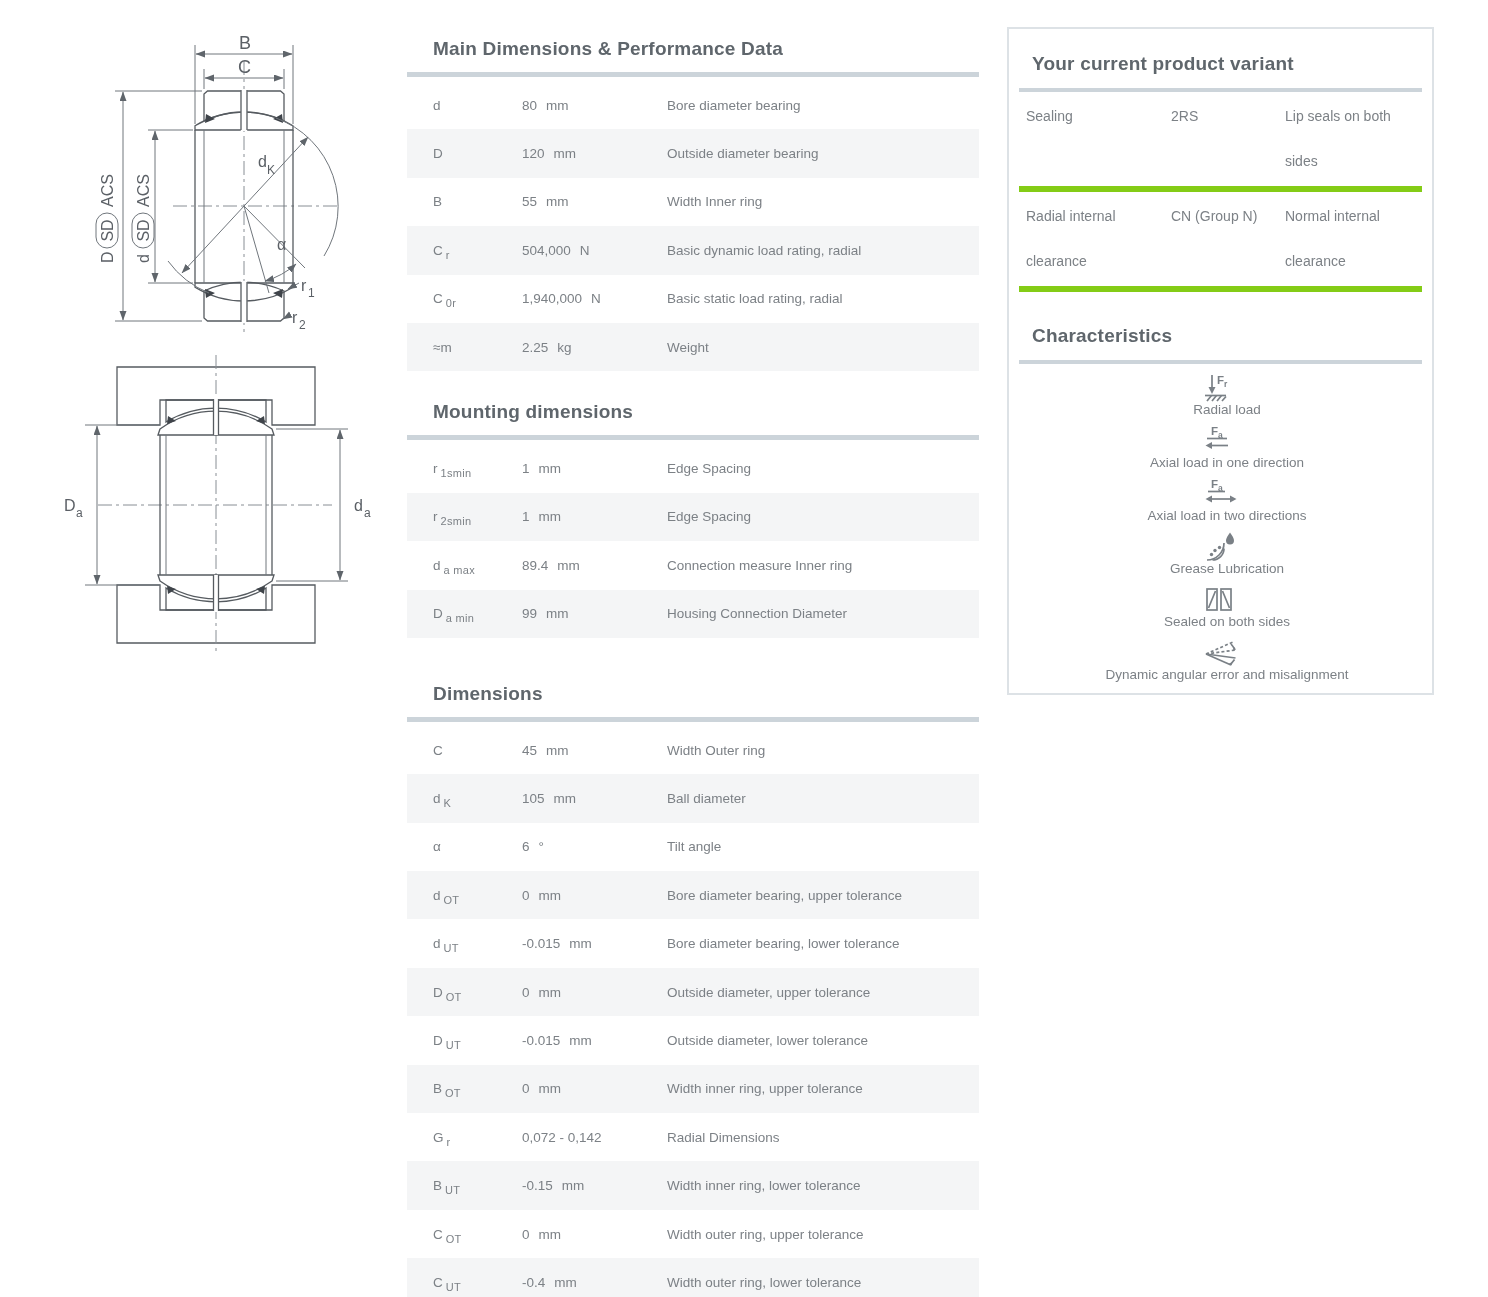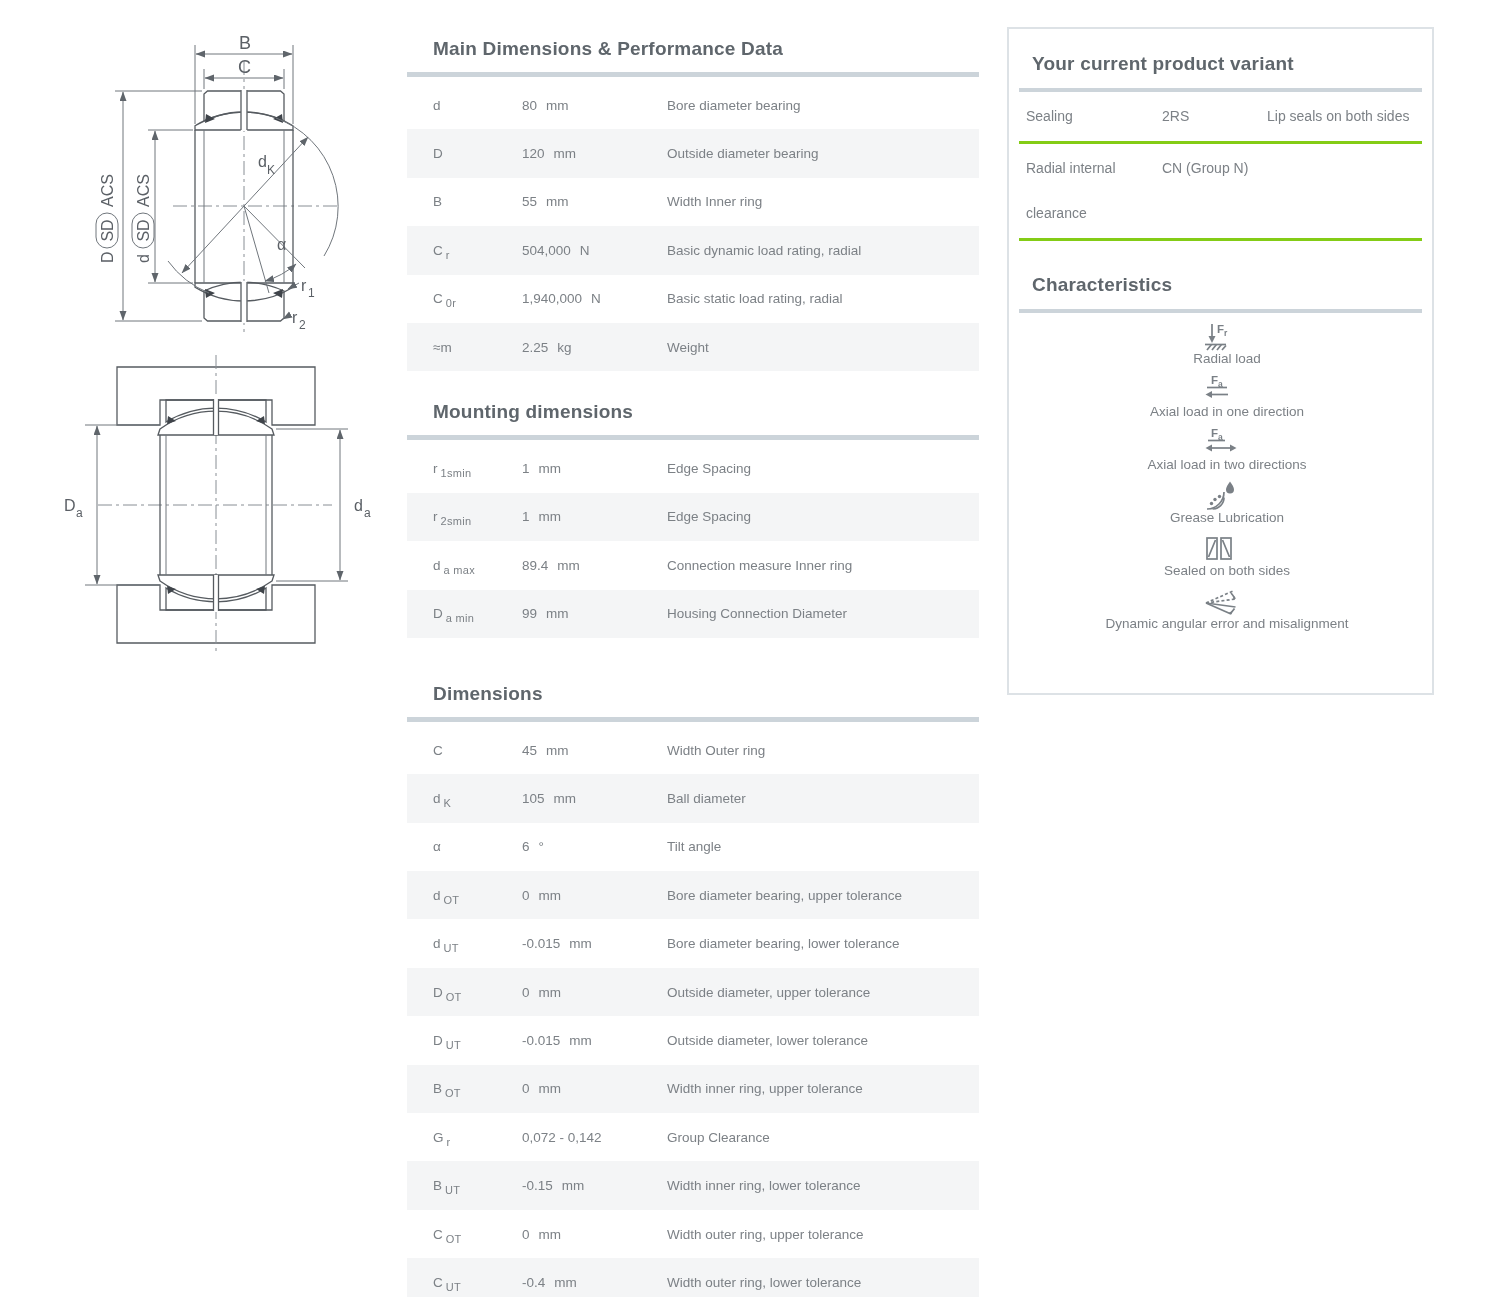--- a/index.html
+++ b/index.html
@@ -30,7 +30,7 @@
   .p-pad { padding:0 10px; }
   .p-title { font-size:19px; font-weight:bold; color:#5f666c; margin:24px 0 0 23px; letter-spacing:.2px; }
   .p-bar { height:4px; background:#ccd4da; margin-top:13px; }
-  .v-row { display:flex; border-bottom:3px solid #84cc16; line-height:45px; padding:2px 0; font-size:14px; }
+  .v-row { display:flex; border-bottom:6px solid #84cc16; line-height:45px; padding:2px 0; font-size:14px;gap:9px; }
   .v-label { width:143px; padding-left:7px; flex:none; }
   .v-code  { width:105px; flex:none; }
   .v-desc  { flex:1; }

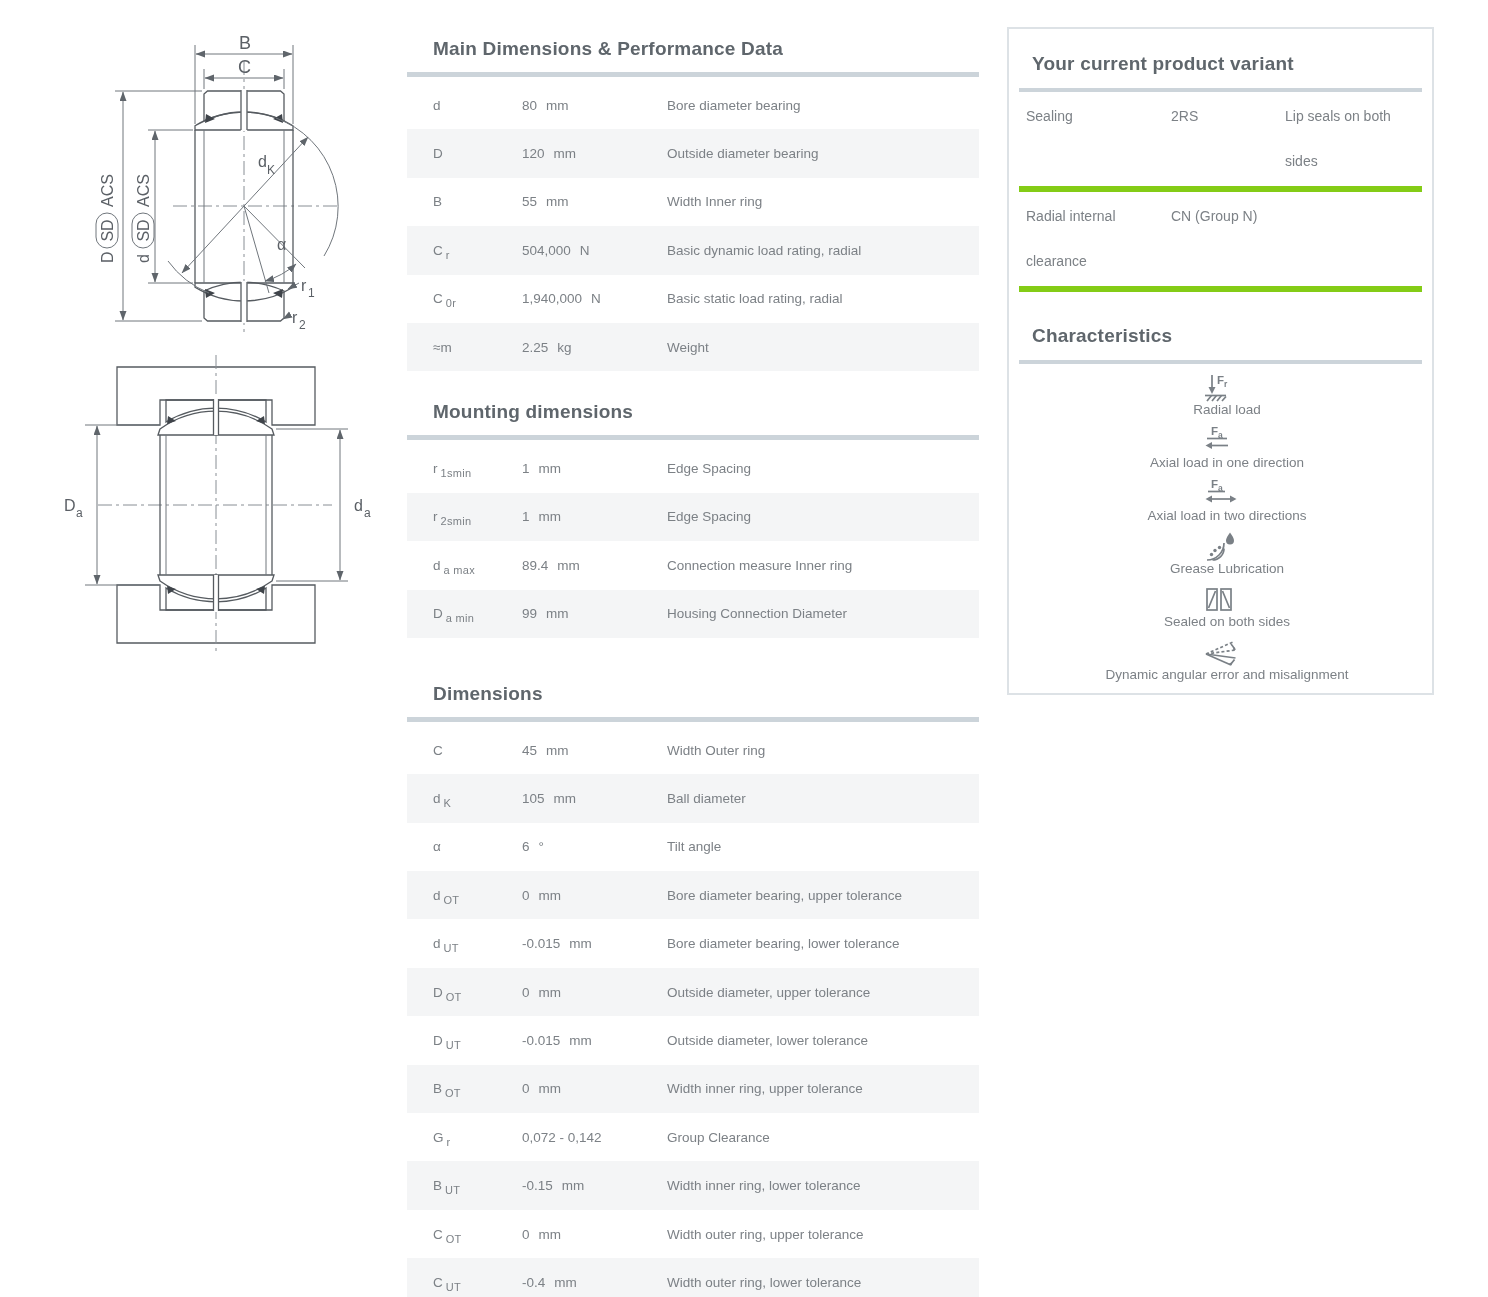--- a/index.html
+++ b/index.html
@@ -409,6 +409,7 @@
         <div class="v-row">
           <div class="v-label">Radial internal clearance</div>
           <div class="v-code">CN (Group N)</div>
+          <div class="v-desc">Normal internal clearance</div>
         </div>
       </div>
   </div>

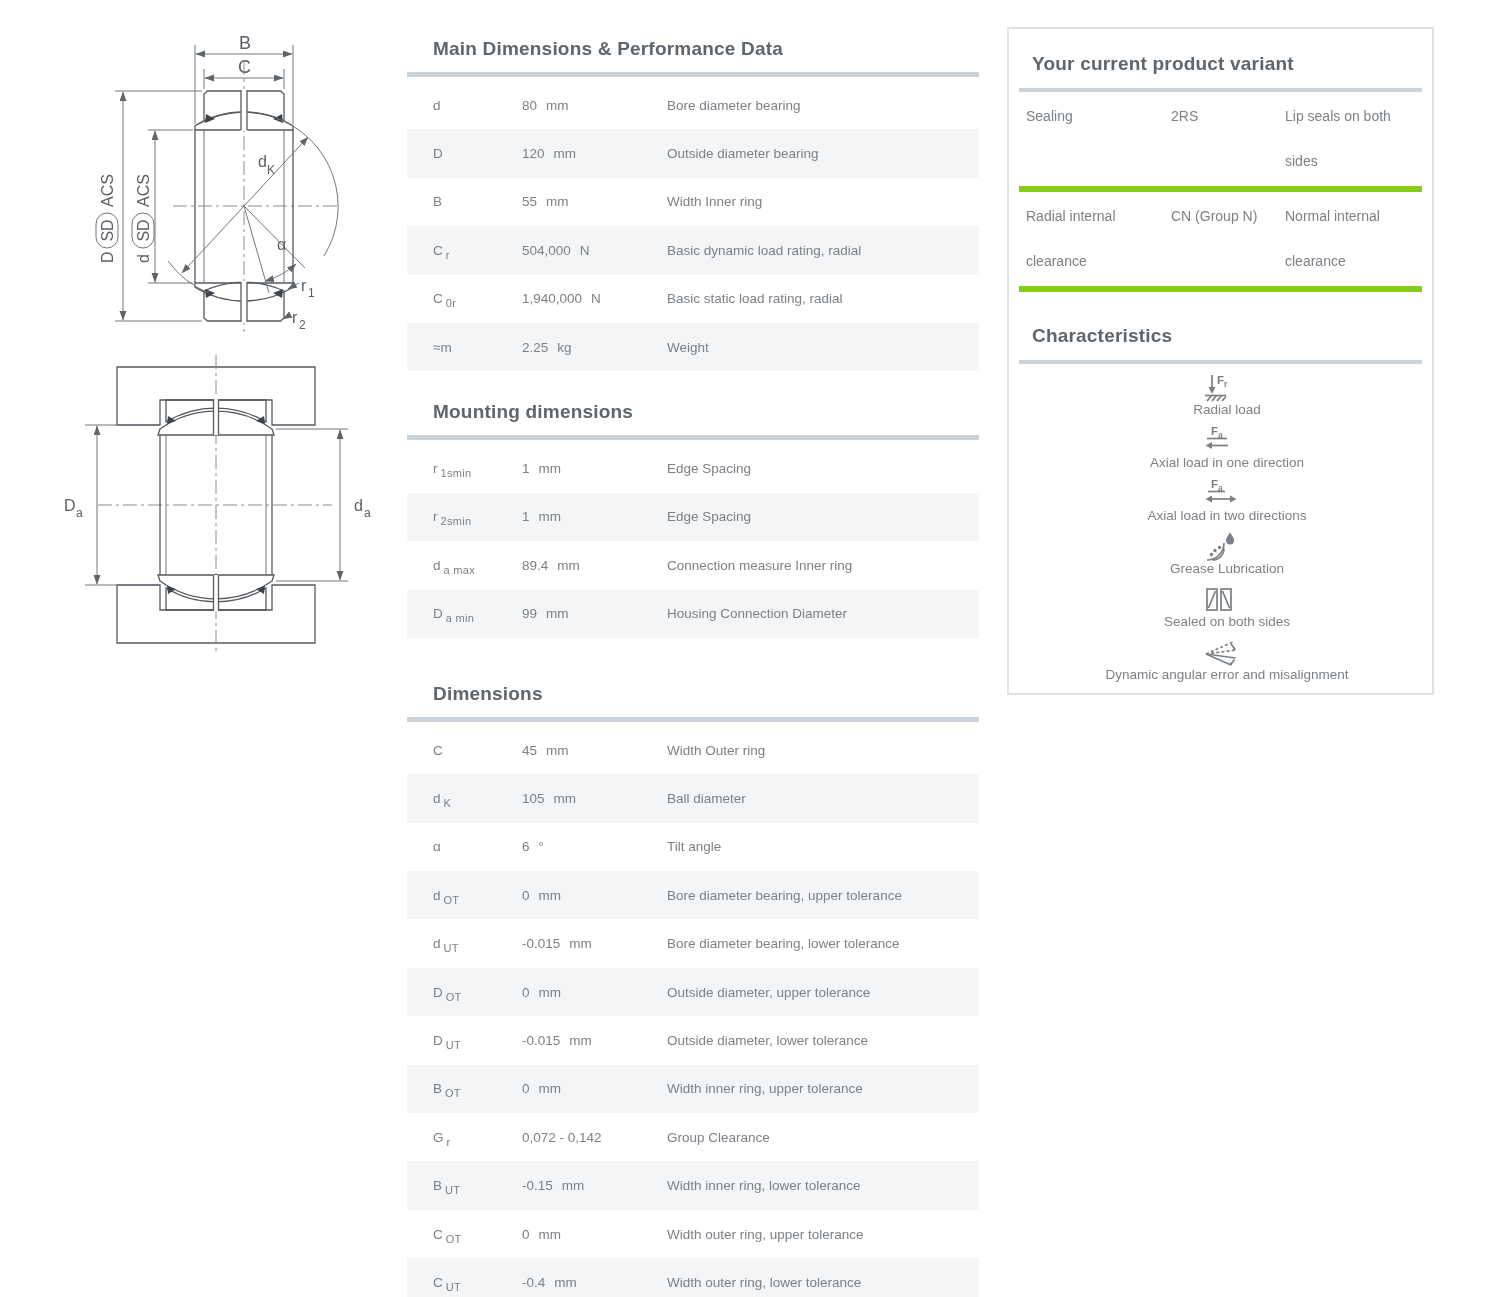--- a/index.html
+++ b/index.html
@@ -369,7 +369,7 @@
         <div class="row">
           <div class="col-sym"><span>G</span><span class="sub">r</span></div>
           <div class="col-val"><span>0,072 - 0,142</span></div>
-          <div class="col-desc">Group Clearance</div>
+          <div class="col-desc">Radial Dimensions</div>
         </div>
 
         <div class="row alt">

